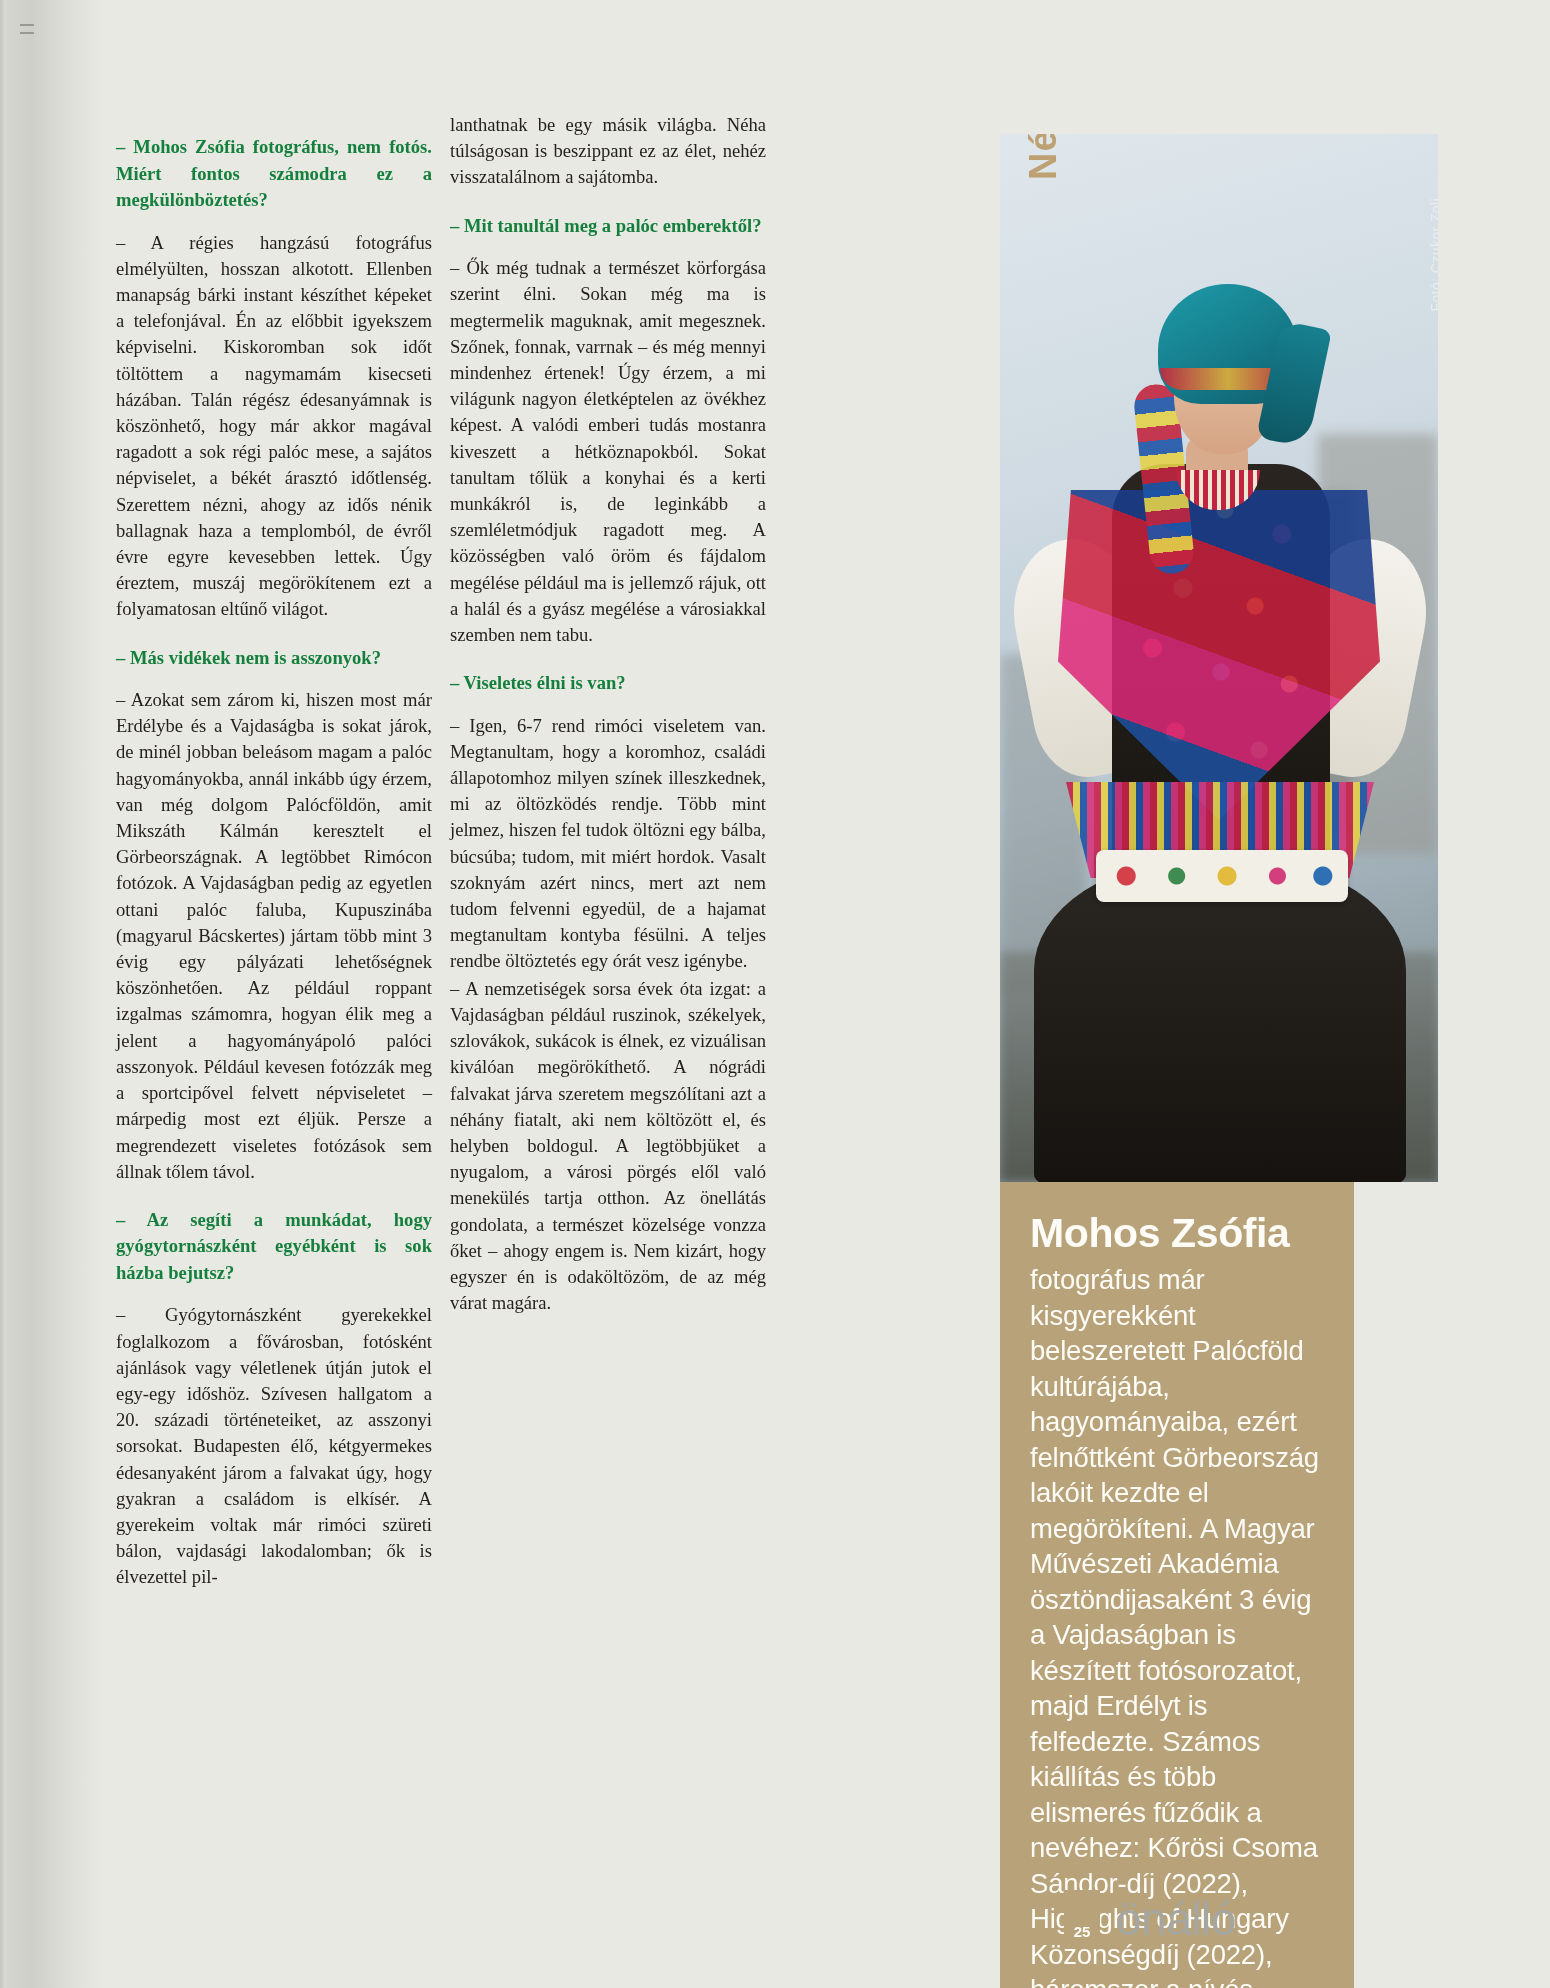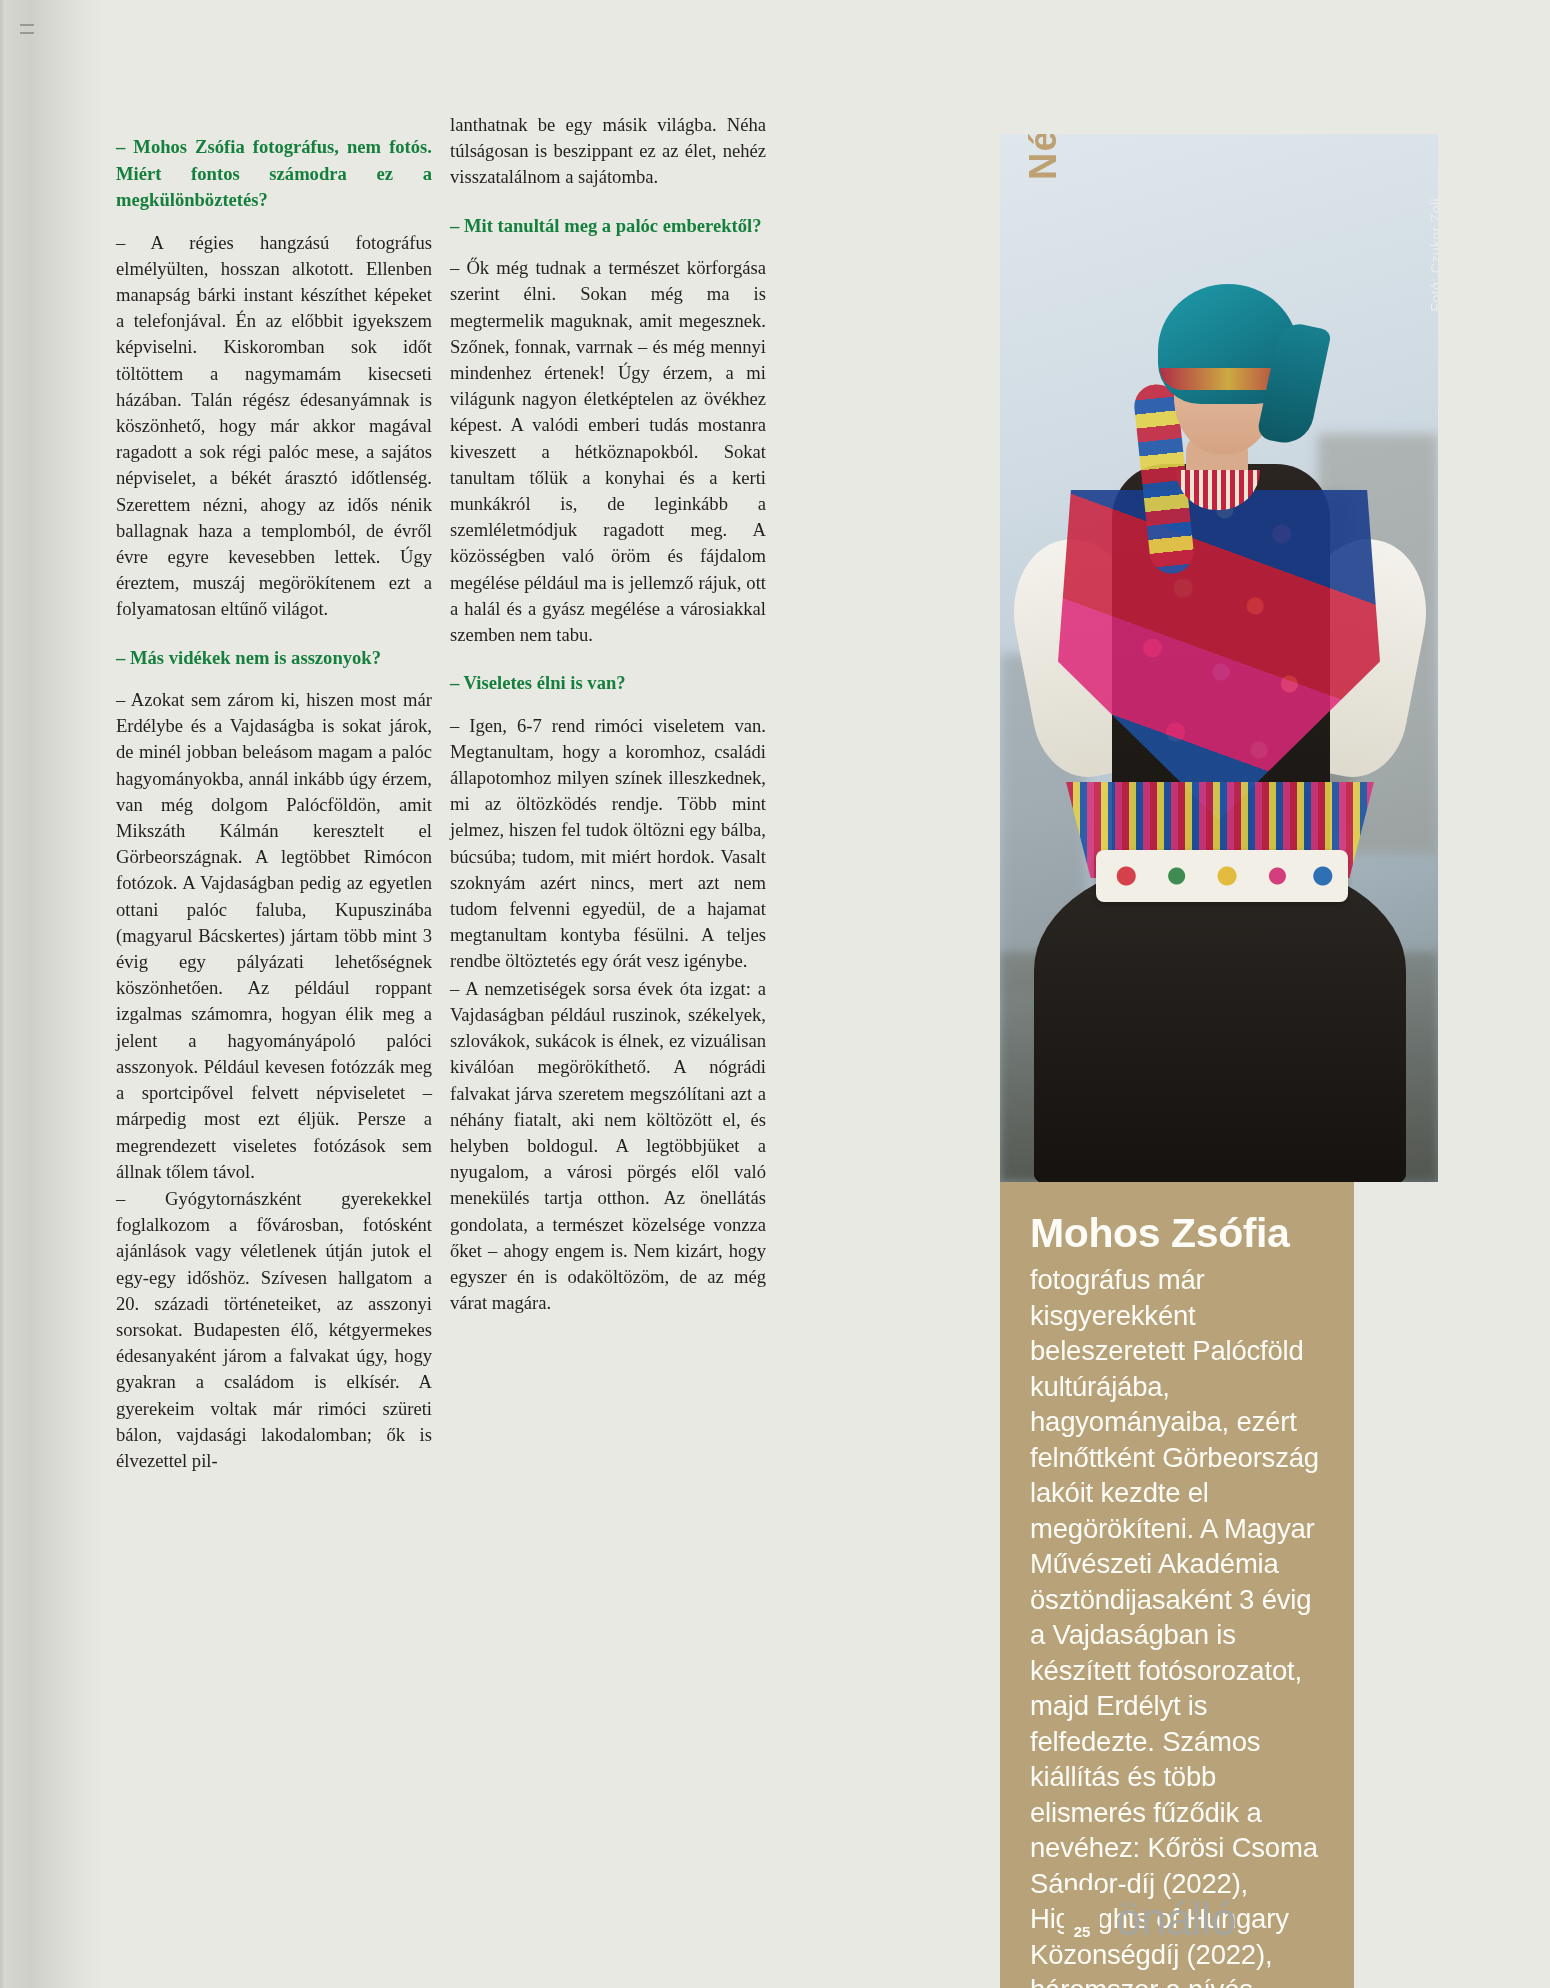--- a/index.html
+++ b/index.html
@@ -328,6 +328,7 @@
     <p class="a">– A régies hangzású fotográfus elmélyülten, hosszan alkotott. Ellenben manapság bárki instant készíthet képeket a telefonjával. Én az előbbit igyekszem képviselni. Kiskoromban sok időt töltöttem a nagymamám kisecseti házában. Talán régész édesanyámnak is köszönhető, hogy már akkor magával ragadott a sok régi palóc mese, a sajátos népviselet, a békét árasztó időtlenség. Szerettem nézni, ahogy az idős nénik ballagnak haza a templomból, de évről évre egyre kevesebben lettek. Úgy éreztem, muszáj megörökítenem ezt a folyamatosan eltűnő világot.</p>
     <p class="q">– Más vidékek nem is asszonyok?</p>
     <p class="a">– Azokat sem zárom ki, hiszen most már Erdélybe és a Vajdaságba is sokat járok, de minél jobban beleásom magam a palóc hagyományokba, annál inkább úgy érzem, van még dolgom Palócföldön, amit Mikszáth Kálmán keresztelt el Görbeországnak. A legtöbbet Rimócon fotózok. A Vajdaságban pedig az egyetlen ottani palóc faluba, Kupuszinába (magyarul Bácskertes) jártam több mint 3 évig egy pályázati lehetőségnek köszönhetően. Az például roppant izgalmas számomra, hogyan élik meg a jelent a hagyományápoló palóci asszonyok. Például kevesen fotózzák meg a sportcipővel felvett népviseletet – márpedig most ezt éljük. Persze a megrendezett viseletes fotózások sem állnak tőlem távol.</p>
+    <p class="q">– Az segíti a munkádat, hogy gyógytornászként egyébként is sok házba bejutsz?</p>
     <p class="a">– Gyógytornászként gyerekekkel foglalkozom a fővárosban, fotósként ajánlások vagy véletlenek útján jutok el egy-egy időshöz. Szívesen hallgatom a 20. századi történeteiket, az asszonyi sorsokat. Budapesten élő, kétgyermekes édesanyaként járom a falvakat úgy, hogy gyakran a családom is elkísér. A gyerekeim voltak már rimóci szüreti bálon, vajdasági lakodalomban; ők is élvezettel pil-</p>
   </div>
 

